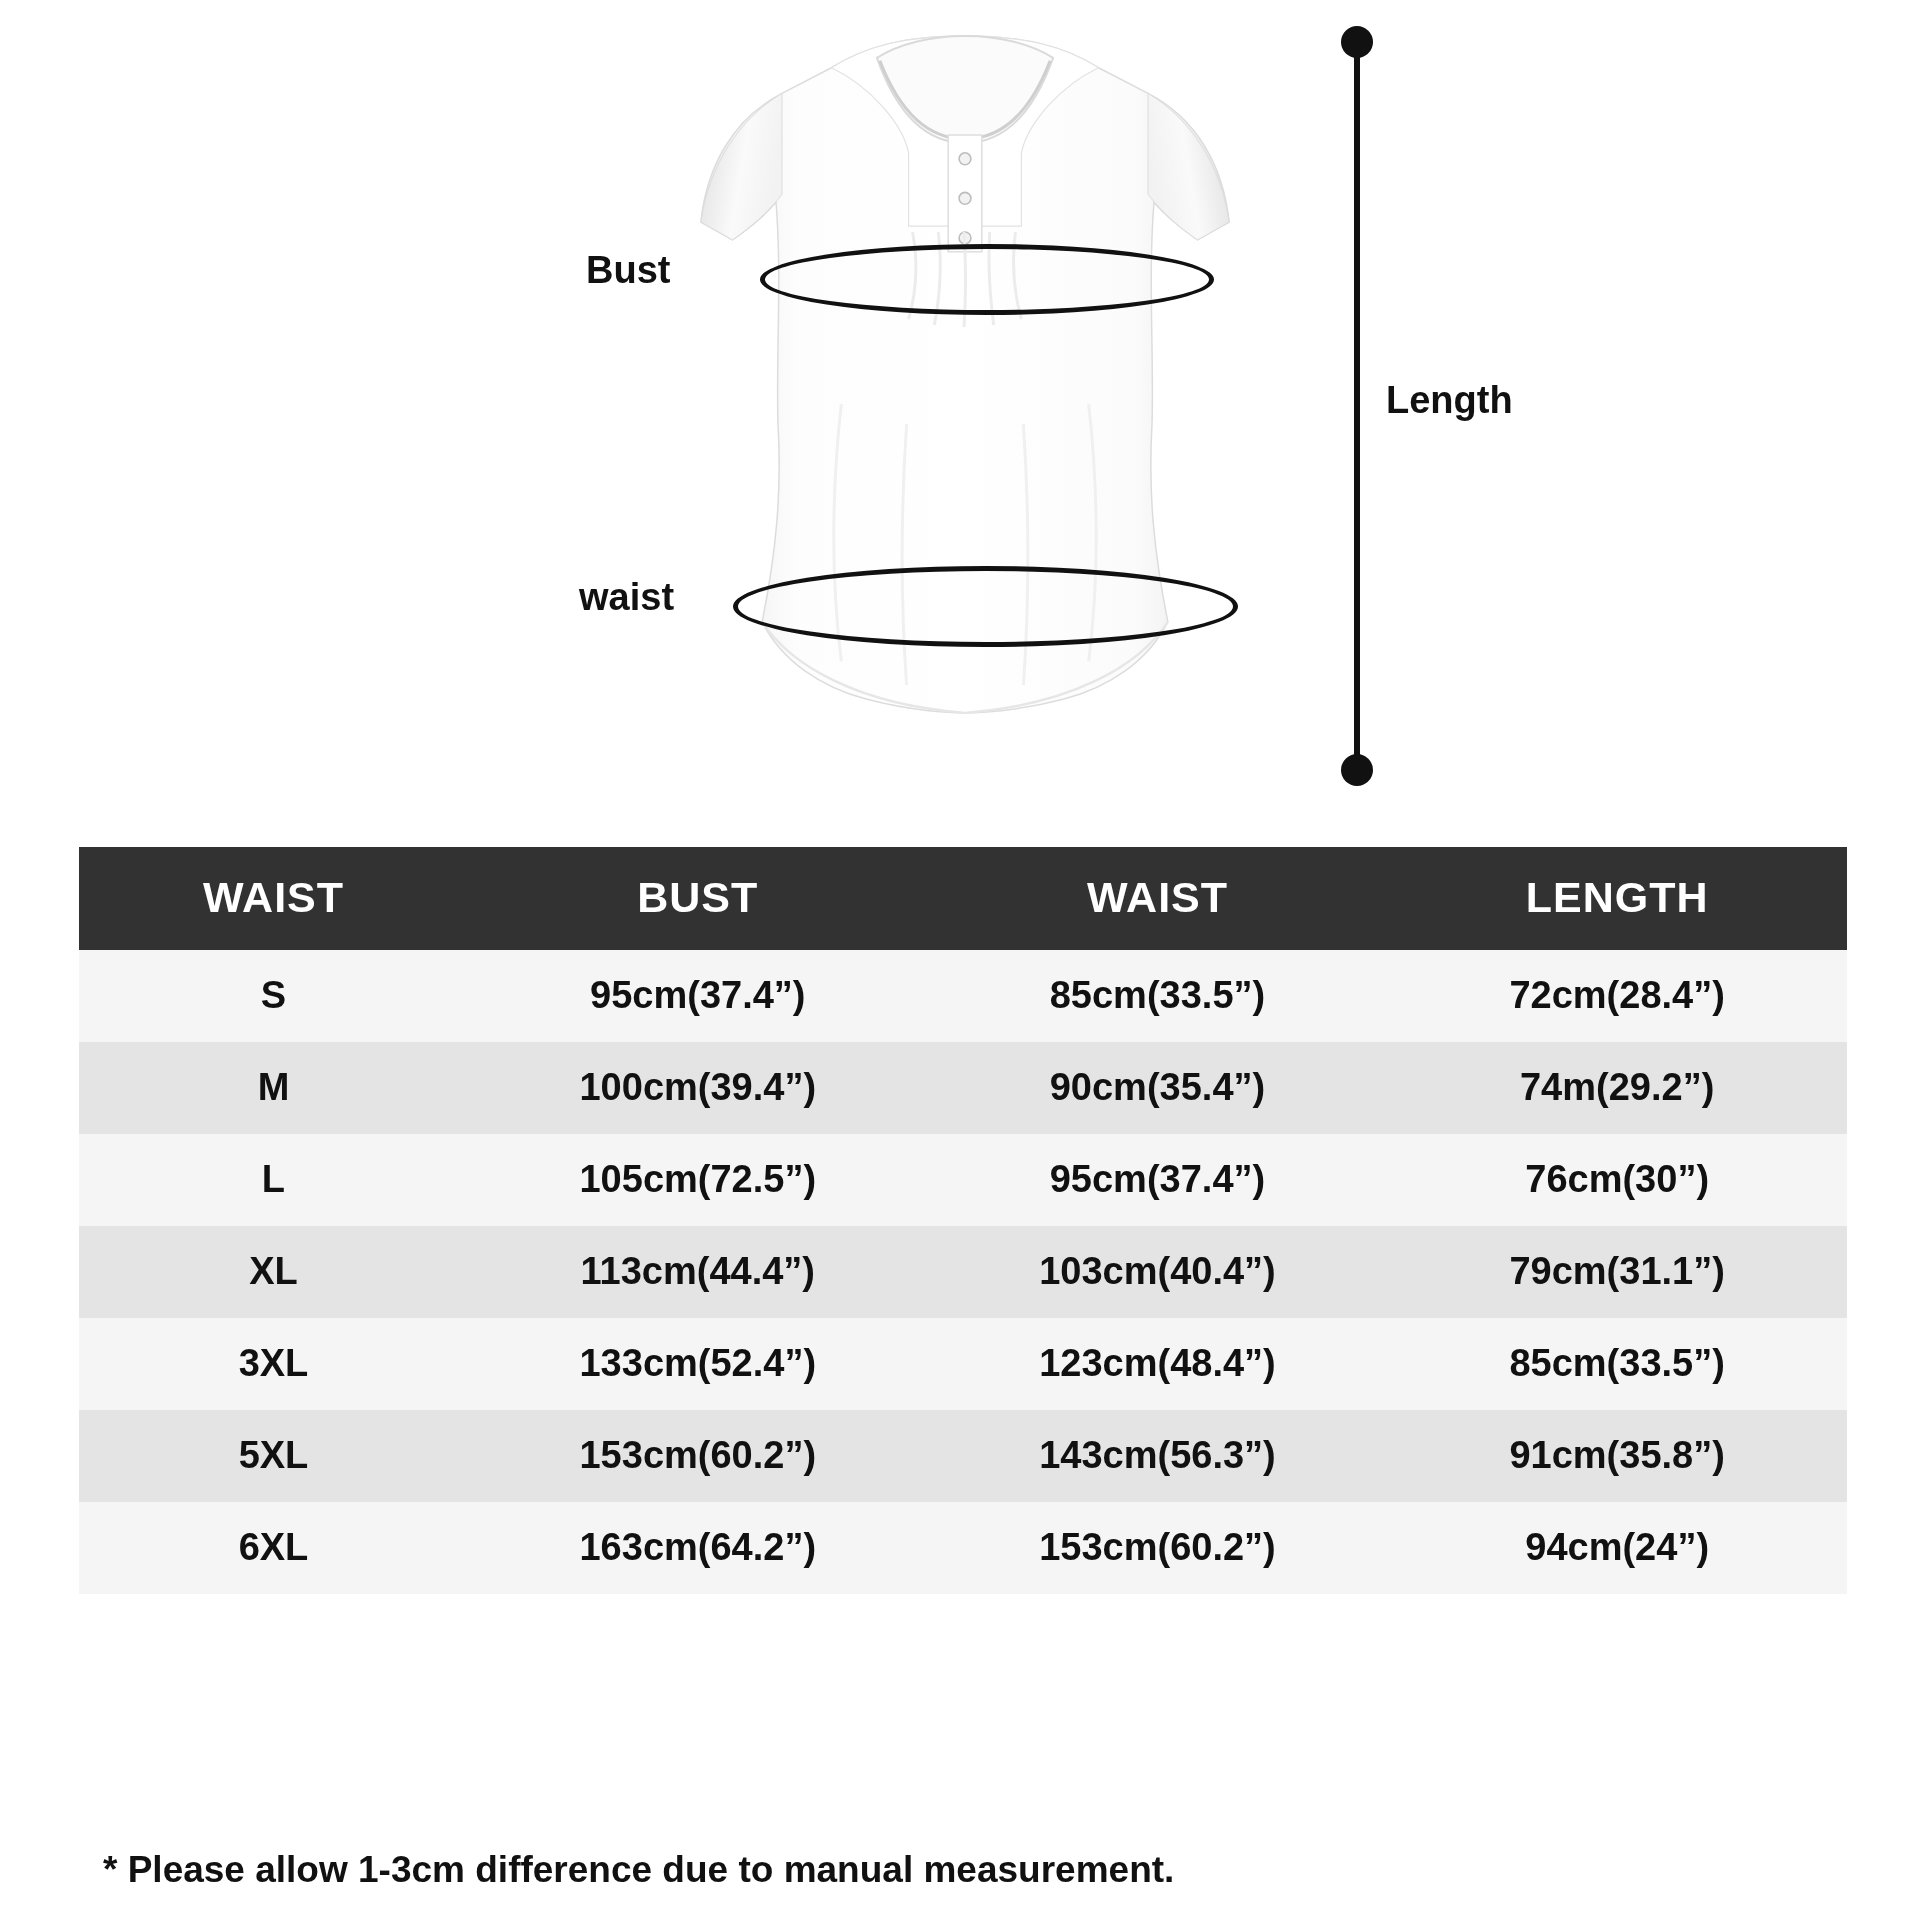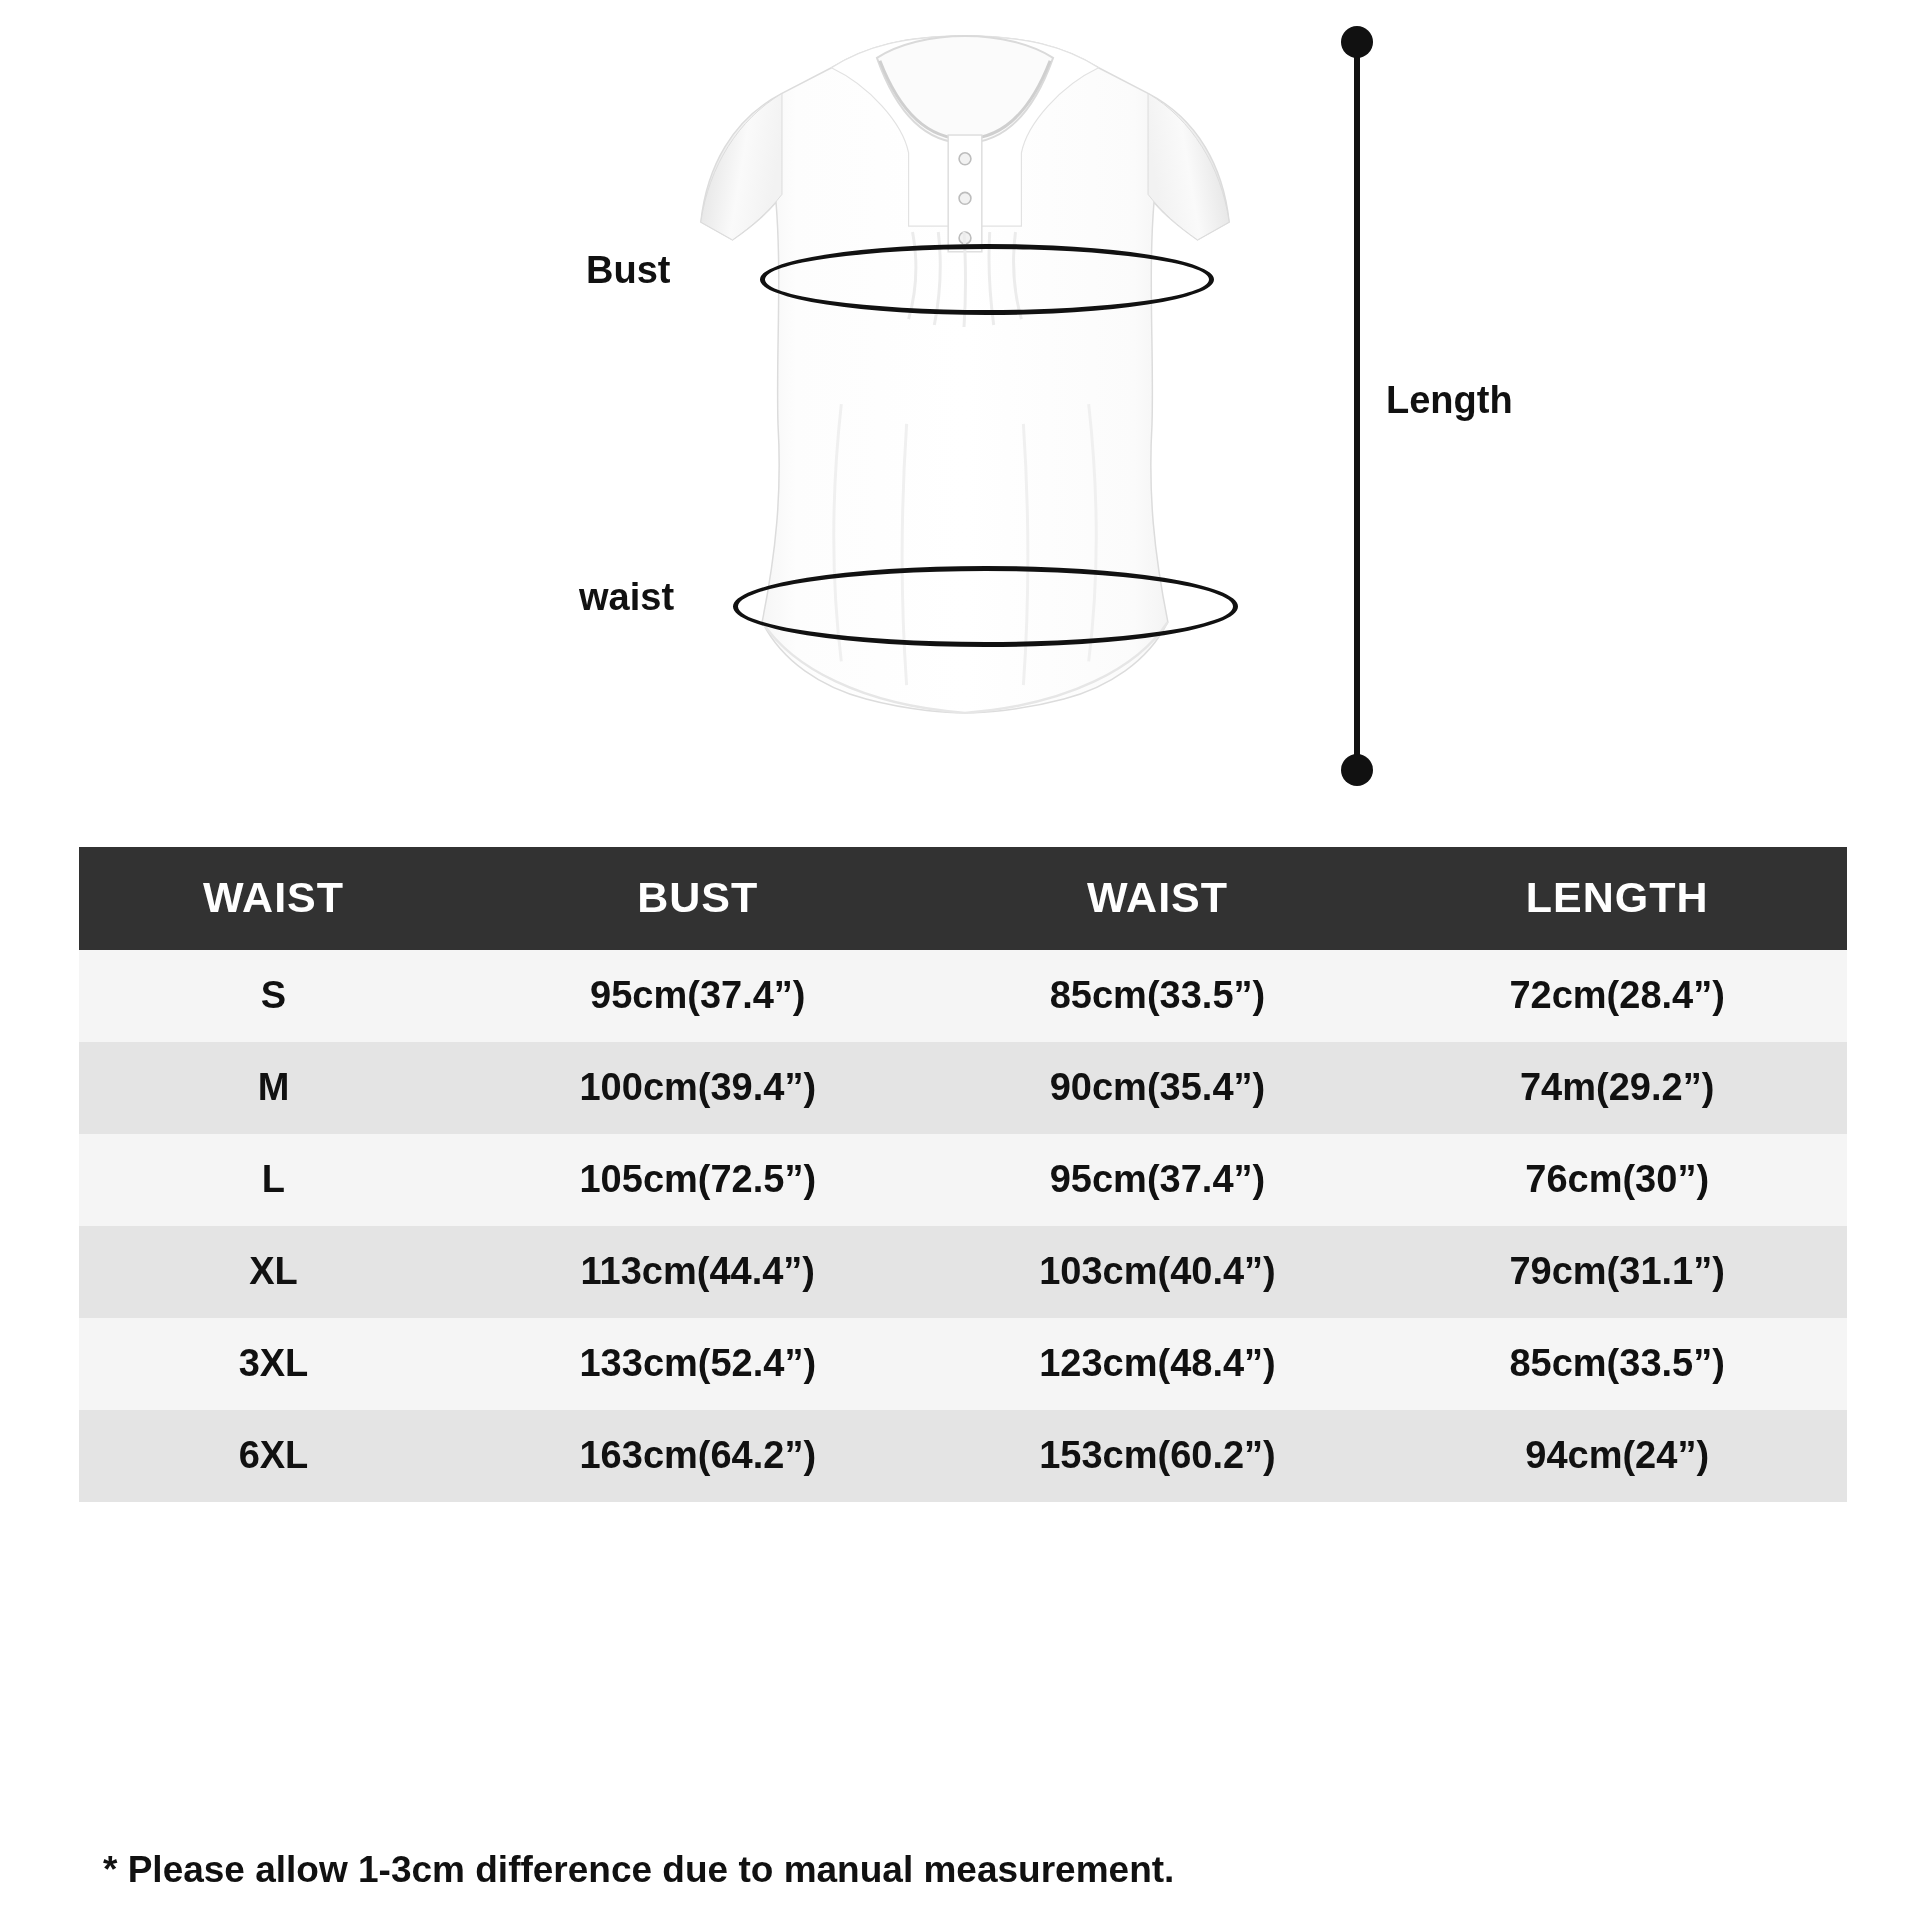--- a/index.html
+++ b/index.html
@@ -264,6 +264,12 @@
         <td>85cm(33.5”)</td>
       </tr>
       <tr>
+        <td class="size-cell">5XL</td>
+        <td>153cm(60.2”)</td>
+        <td>143cm(56.3”)</td>
+        <td>91cm(35.8”)</td>
+      </tr>
+      <tr>
         <td class="size-cell">6XL</td>
         <td>163cm(64.2”)</td>
         <td>153cm(60.2”)</td>

